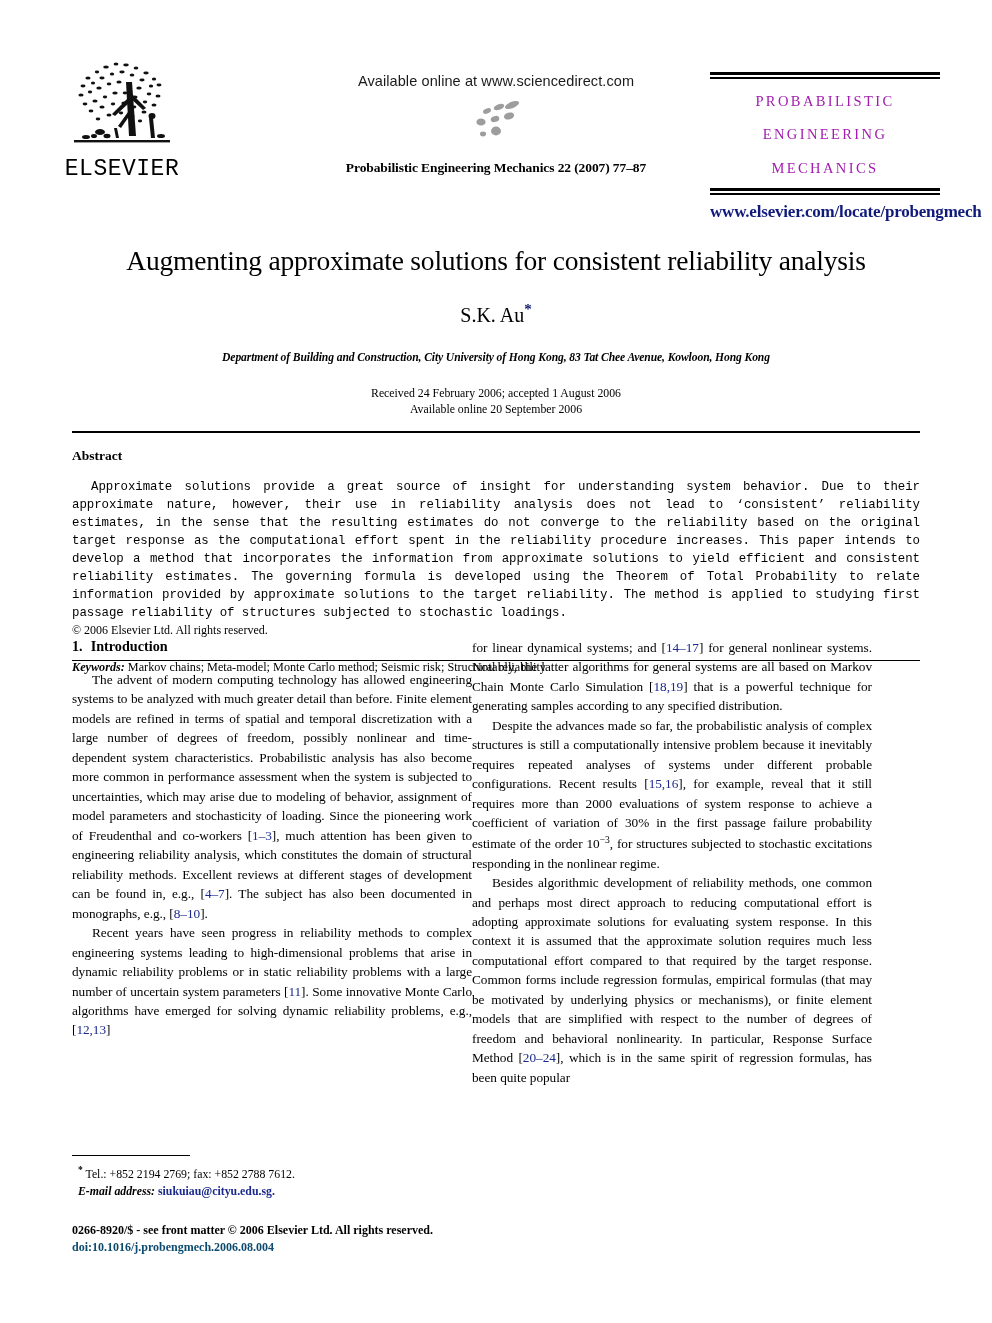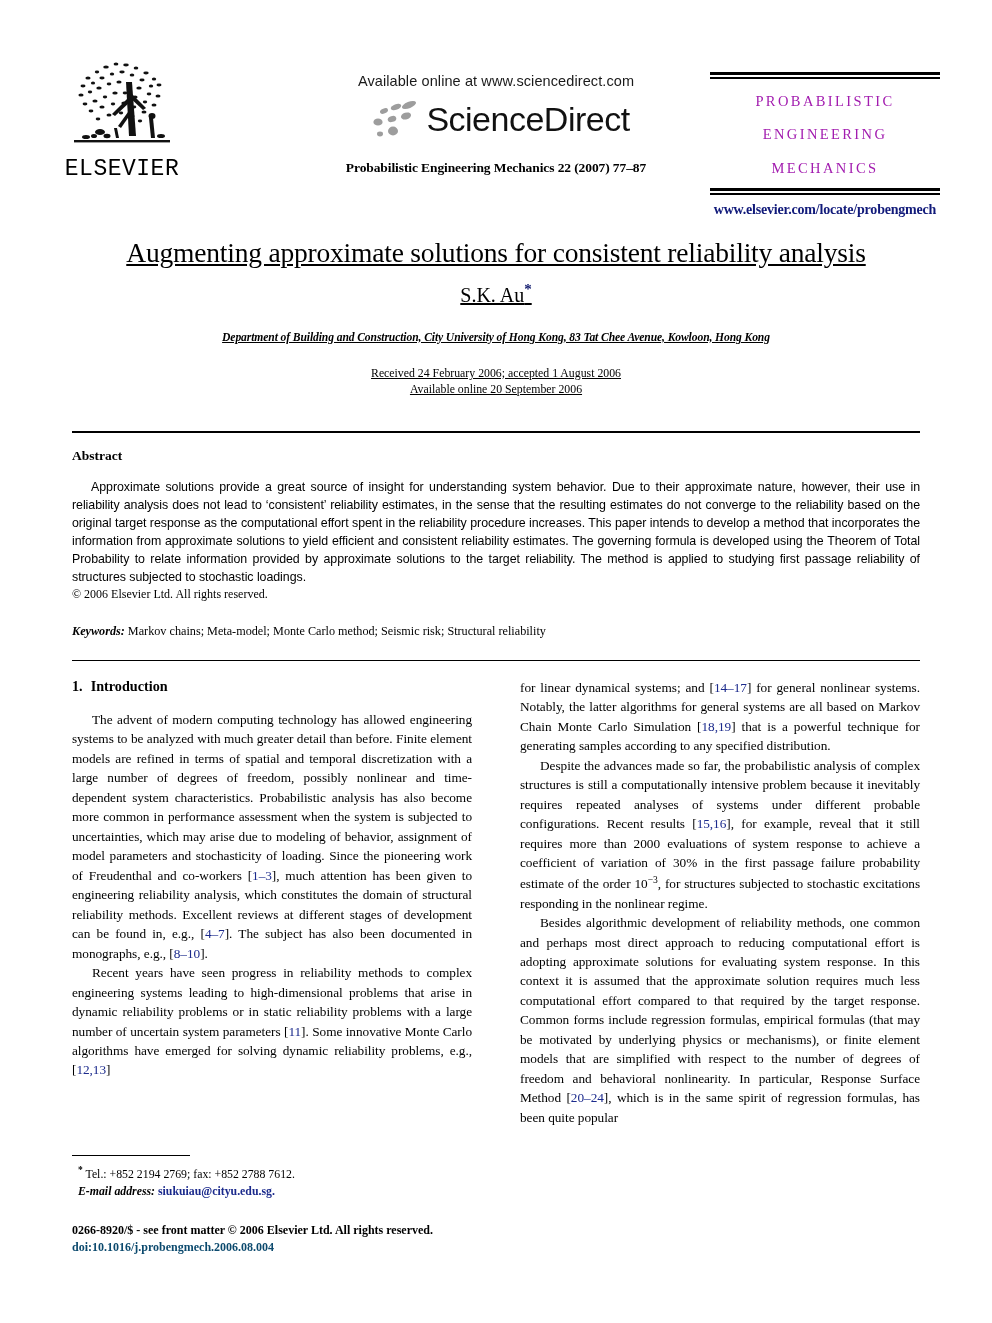--- a/index.html
+++ b/index.html
@@ -397,7 +397,6 @@
             <ellipse cx="18" cy="36" rx="3" ry="2.4"></ellipse>
           </g>
         </svg>
-        <span class="sd-word">ScienceDirect</span>
       </div>
       <div class="journal-ref">Probabilistic Engineering Mechanics 22 (2007) 77–87</div>
     </div>

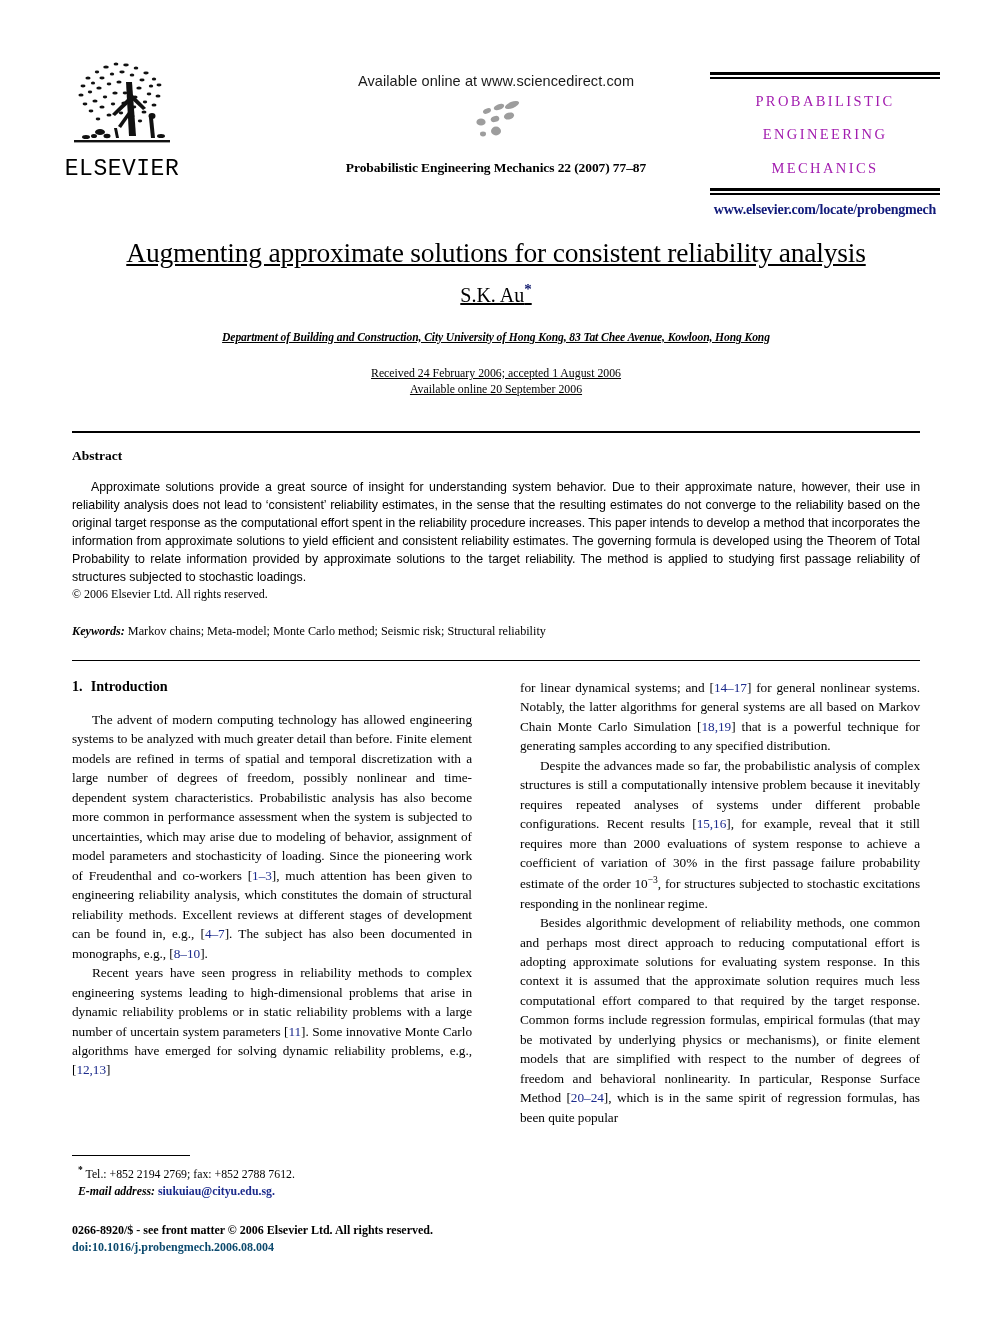--- a/index.html
+++ b/index.html
@@ -120,7 +120,7 @@
   .journal-url {
     margin-top: 7px;
     font-family: "Liberation Serif", "DejaVu Serif", serif;
-    font-size: 14px;
+    font-size: 17px;
     font-weight: bold;
     color: #111a7a;
     letter-spacing: -0.2px;

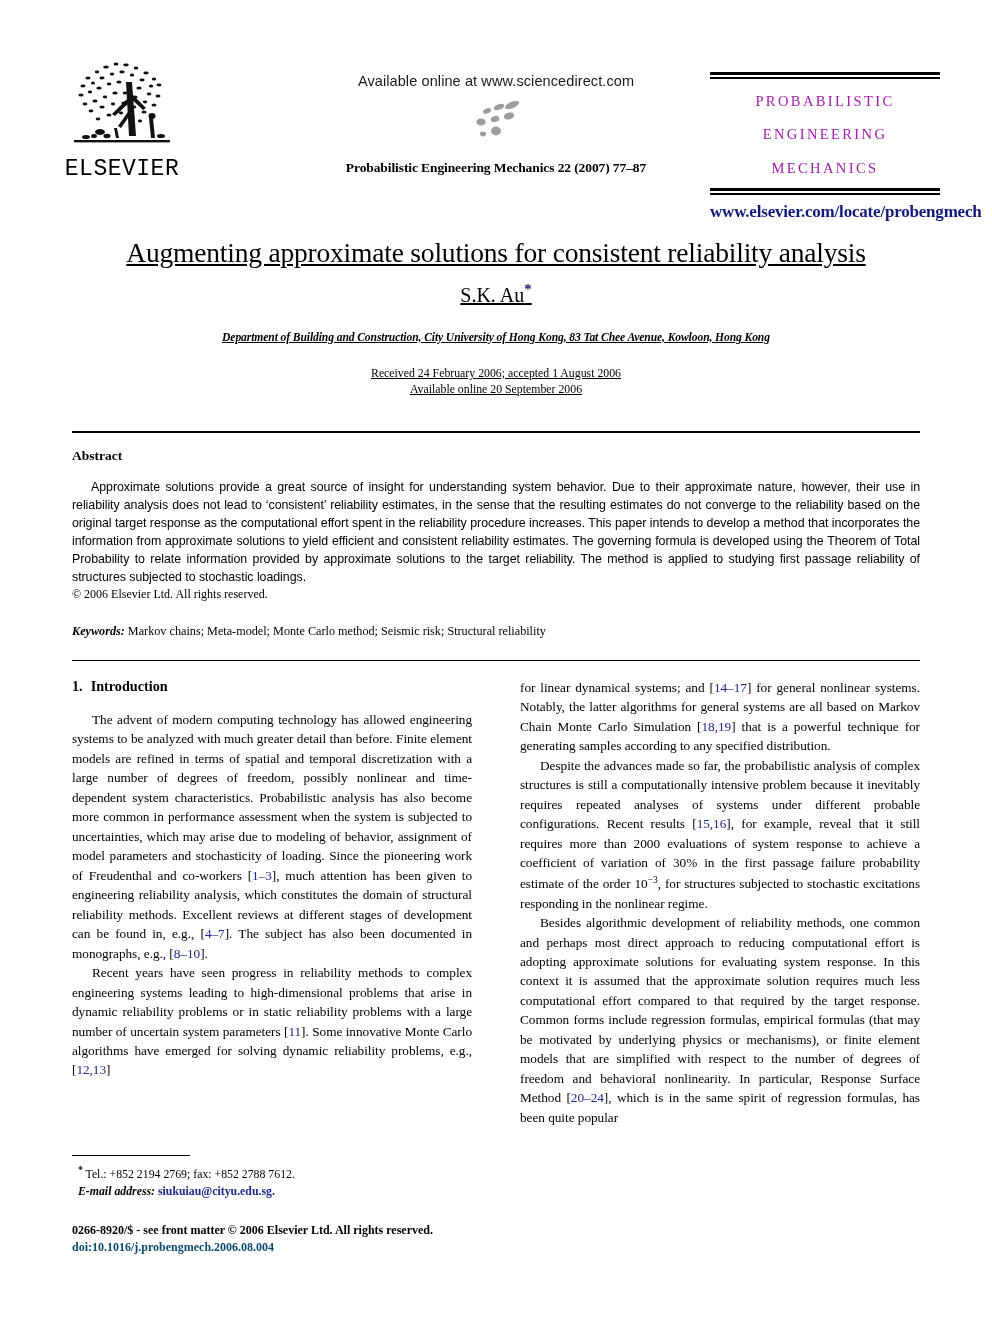--- a/index.html
+++ b/index.html
@@ -130,10 +130,9 @@
   .title-block {
     position: absolute;
     left: 72px;
-    top: 236px;
+    top: 244px;
     width: 848px;
     text-align: center;
-    text-decoration: underline;
   }
   .paper-title {
     font-family: "Liberation Serif", "DejaVu Serif", serif;

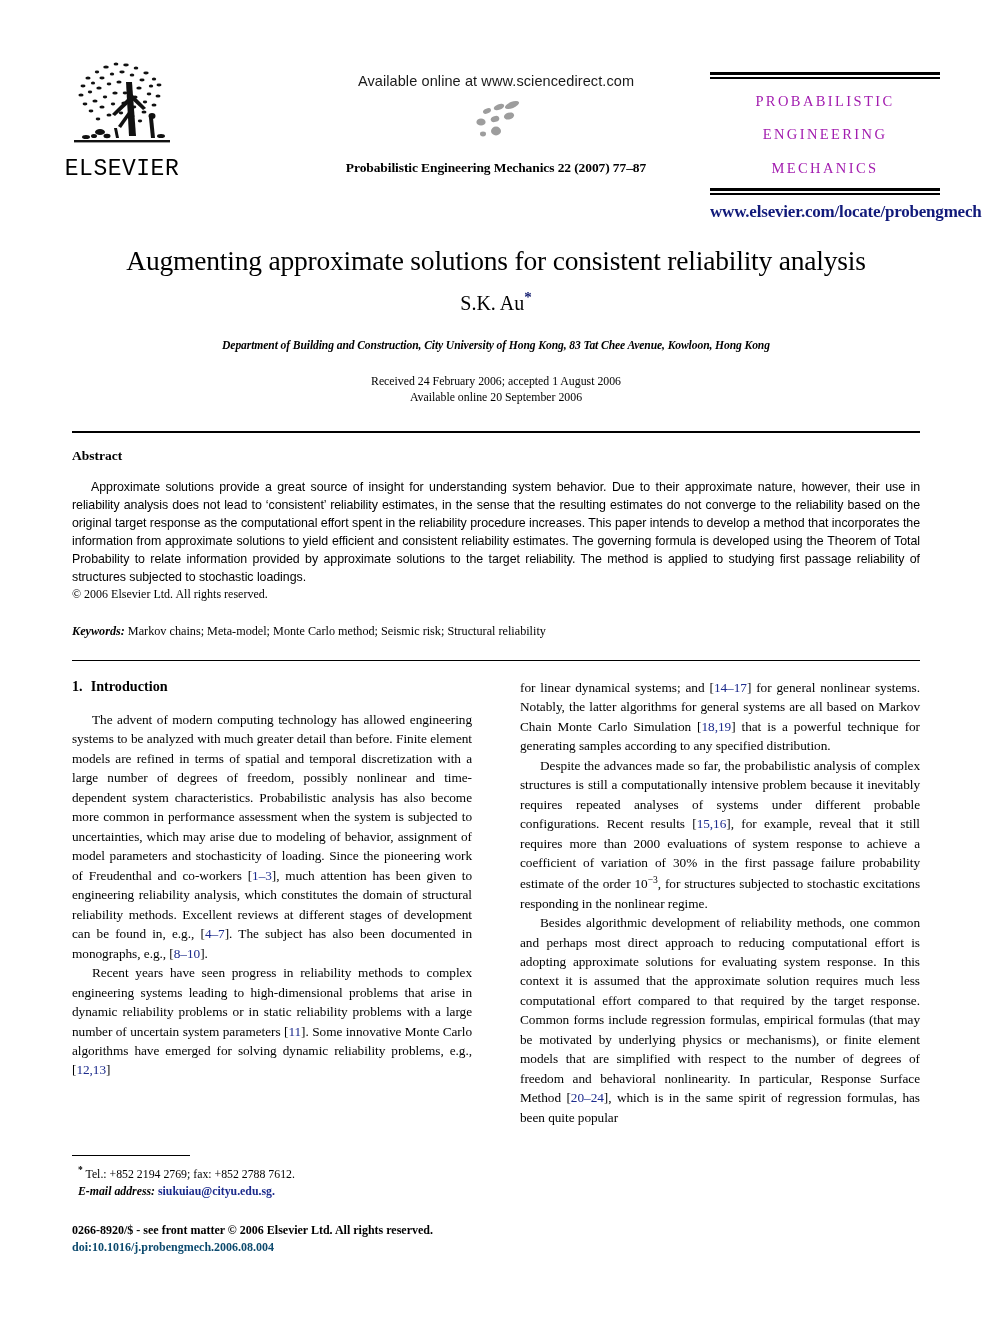--- a/index.html
+++ b/index.html
@@ -144,7 +144,7 @@
     letter-spacing: -0.2px;
   }
   .authors {
-    margin-top: 12px;
+    margin-top: 24px;
     font-family: "Liberation Serif", "DejaVu Serif", serif;
     font-size: 20px;
     color: #000;

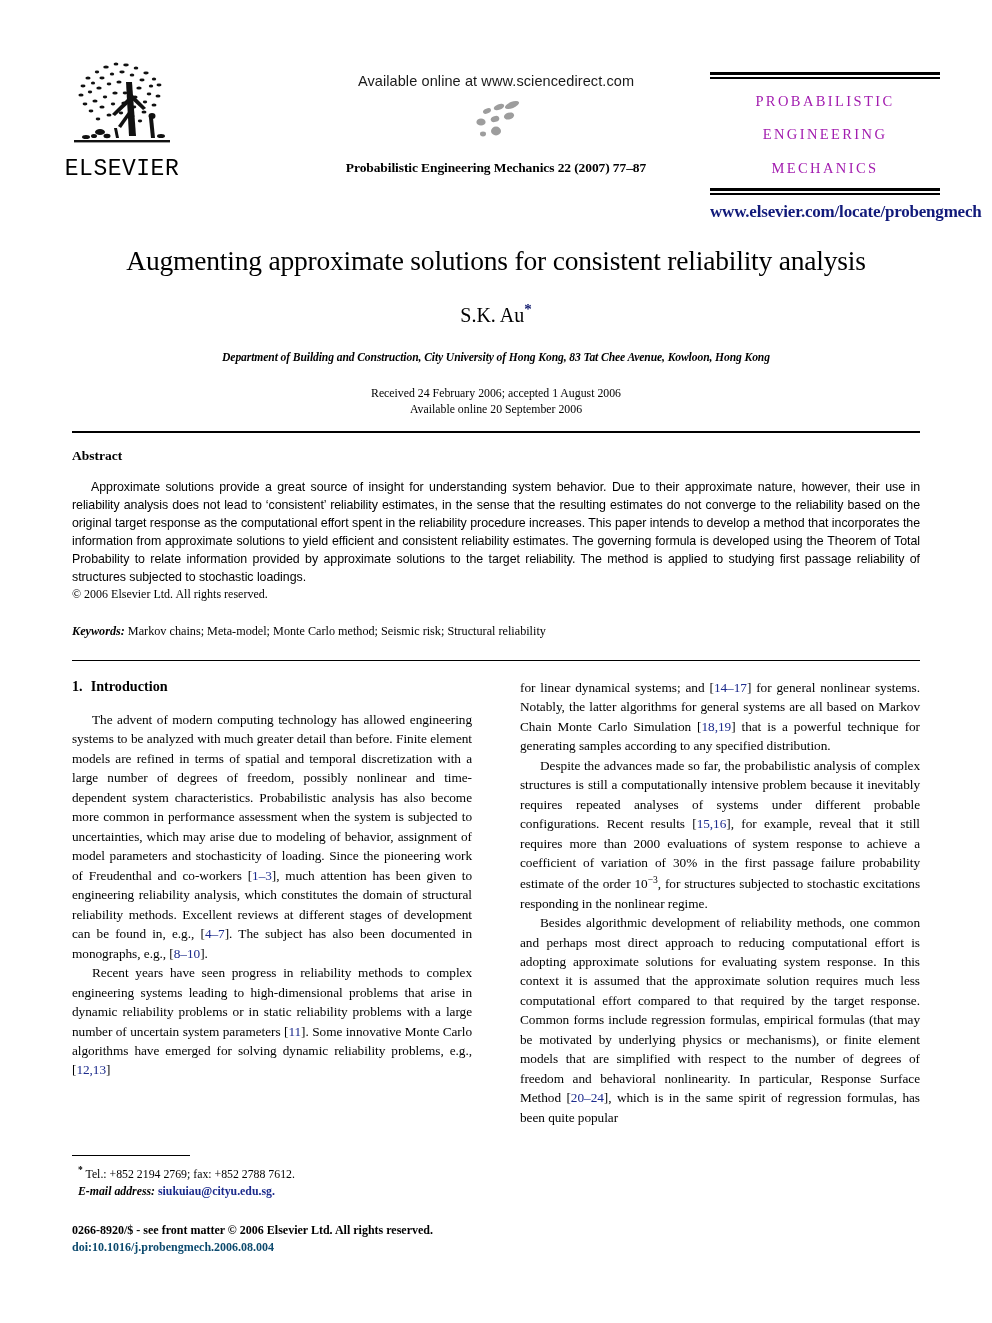--- a/index.html
+++ b/index.html
@@ -195,7 +195,7 @@
     color: #000;
   }
   .abstract-body {
-    font-family: Liberation Sans, sans-serif;
+    font-family: Liberation Mono, monospace;
     font-size: 12.4px;
     line-height: 1.455;
     text-align: justify;

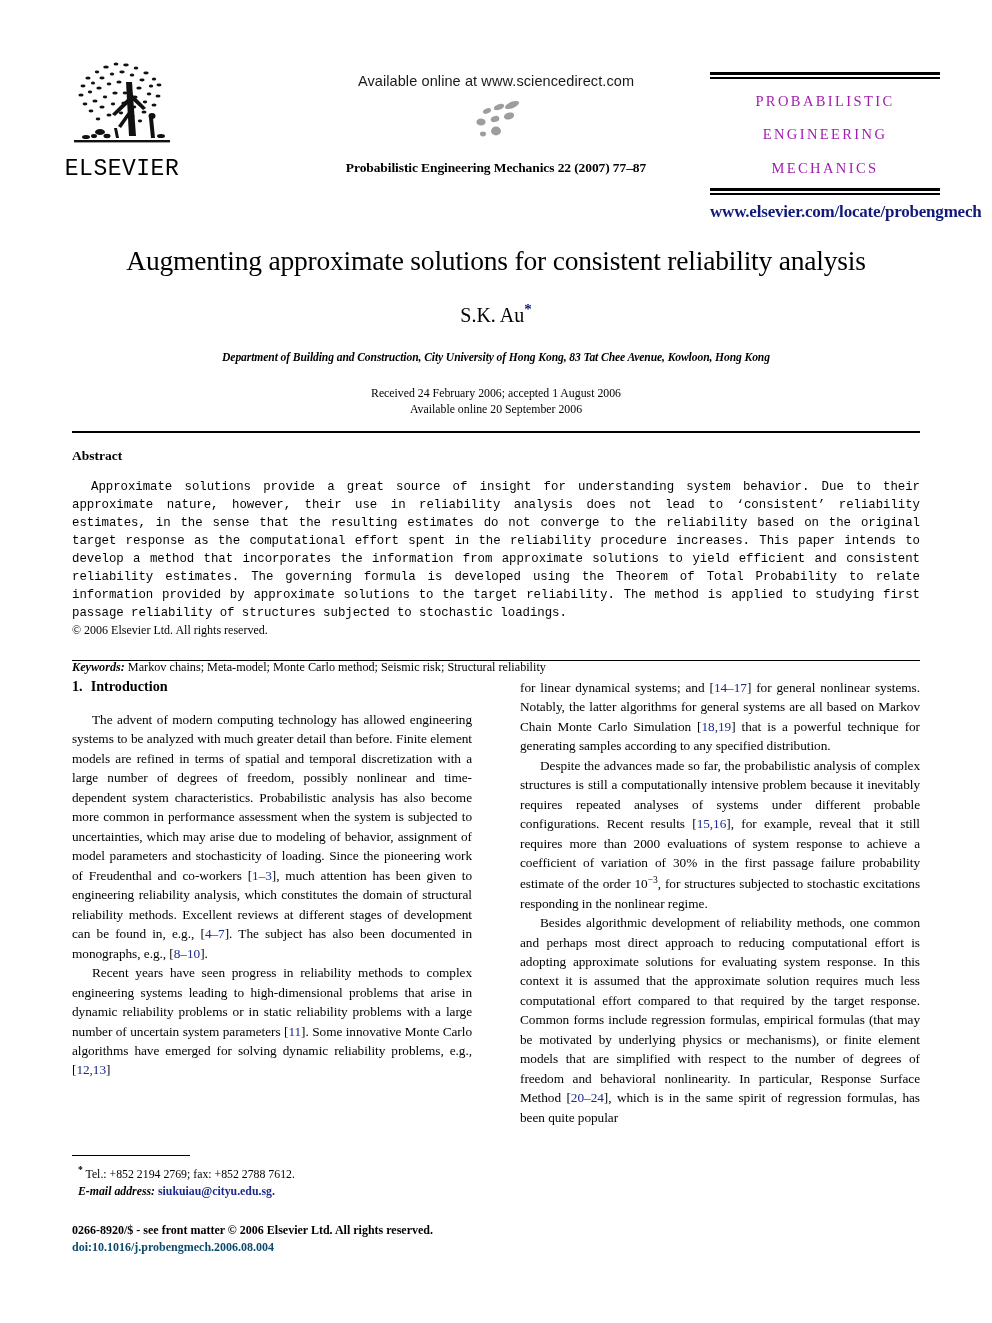--- a/index.html
+++ b/index.html
@@ -233,10 +233,9 @@
   .columns {
     position: absolute;
     left: 72px;
-    top: 678px;
+    top: 638px;
     width: 848px;
     display: flex;
-    gap: 48px;
   }
   .col { width: 400px; }
   .section-head {

